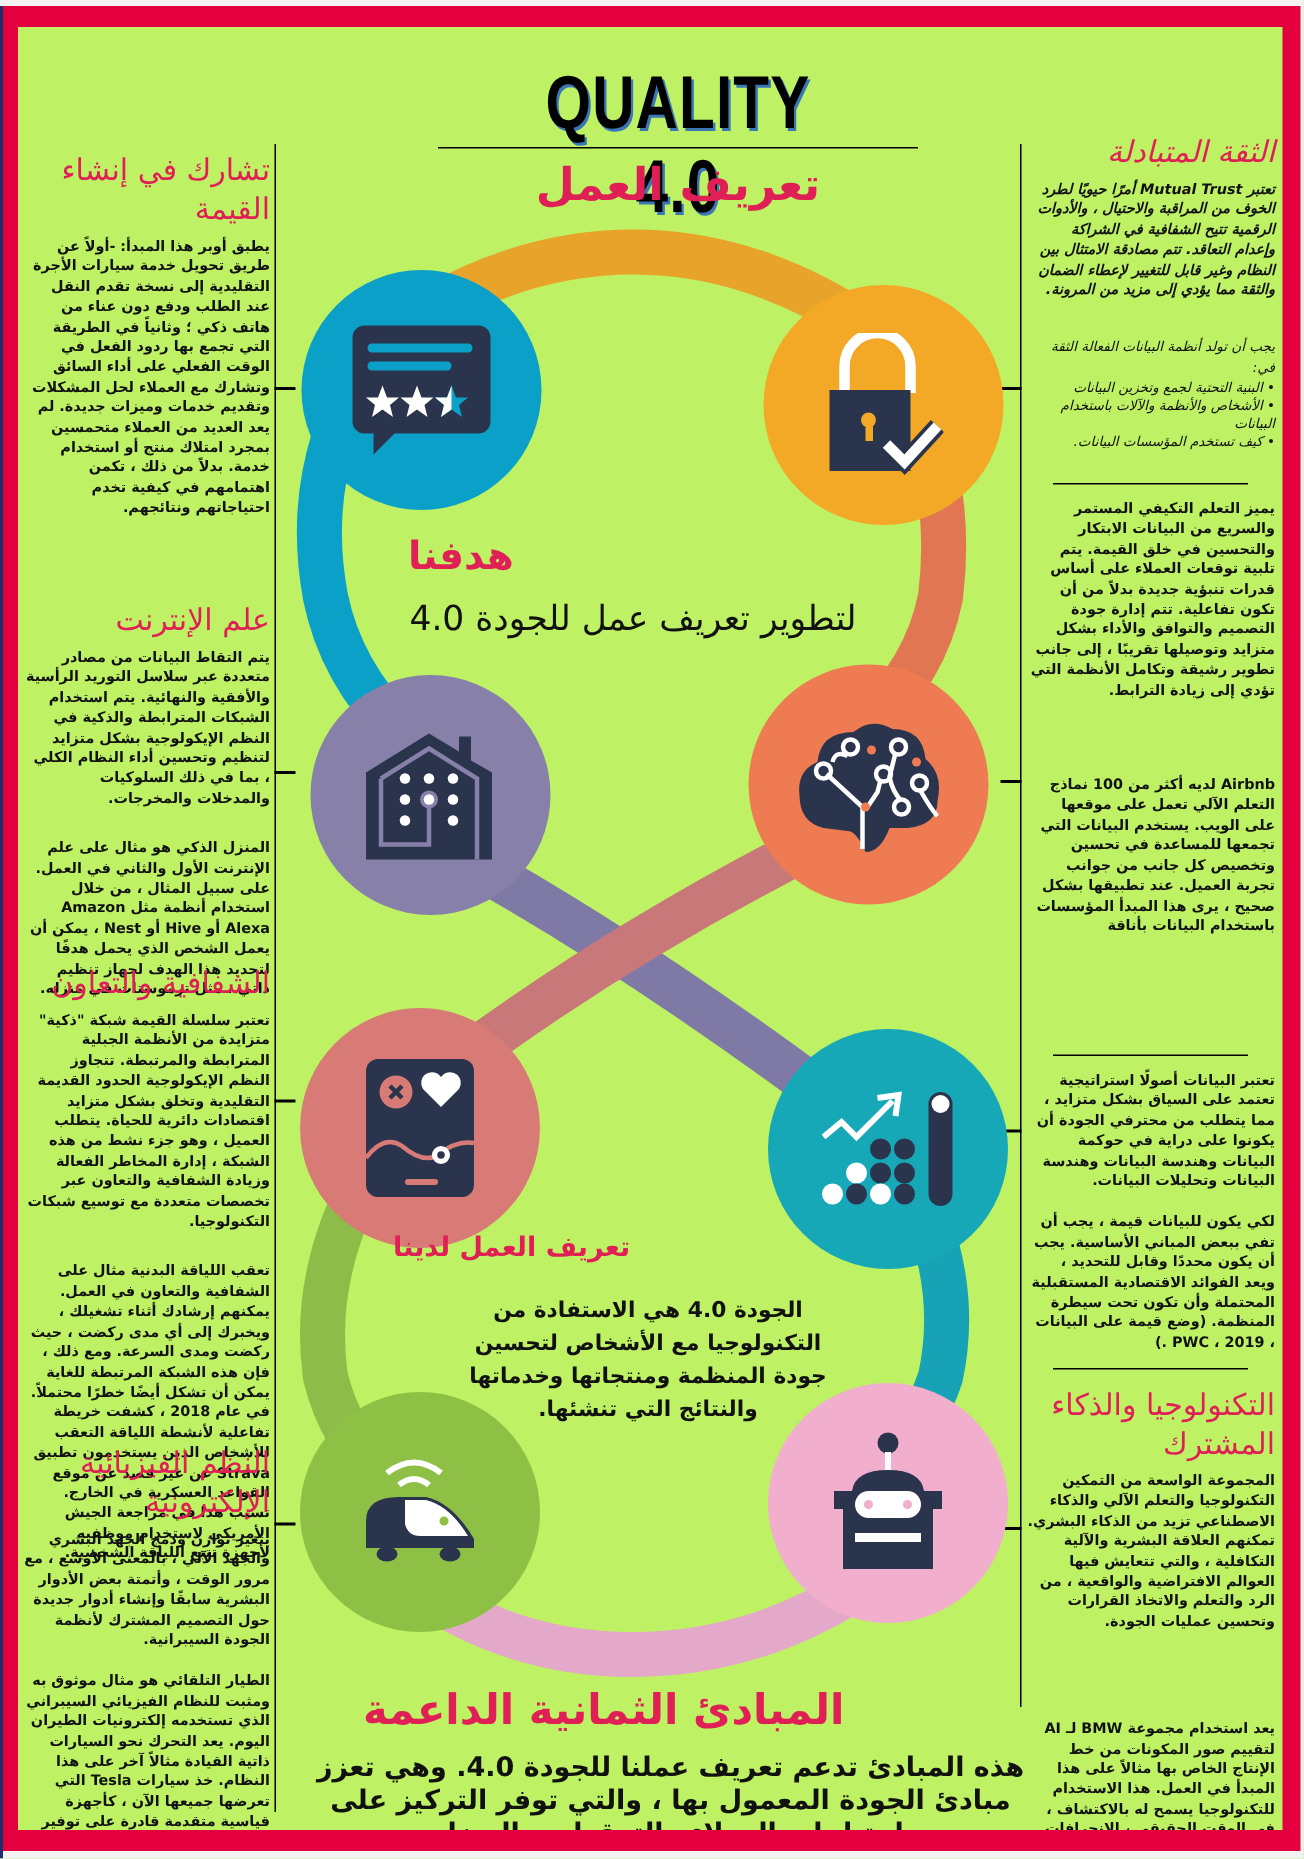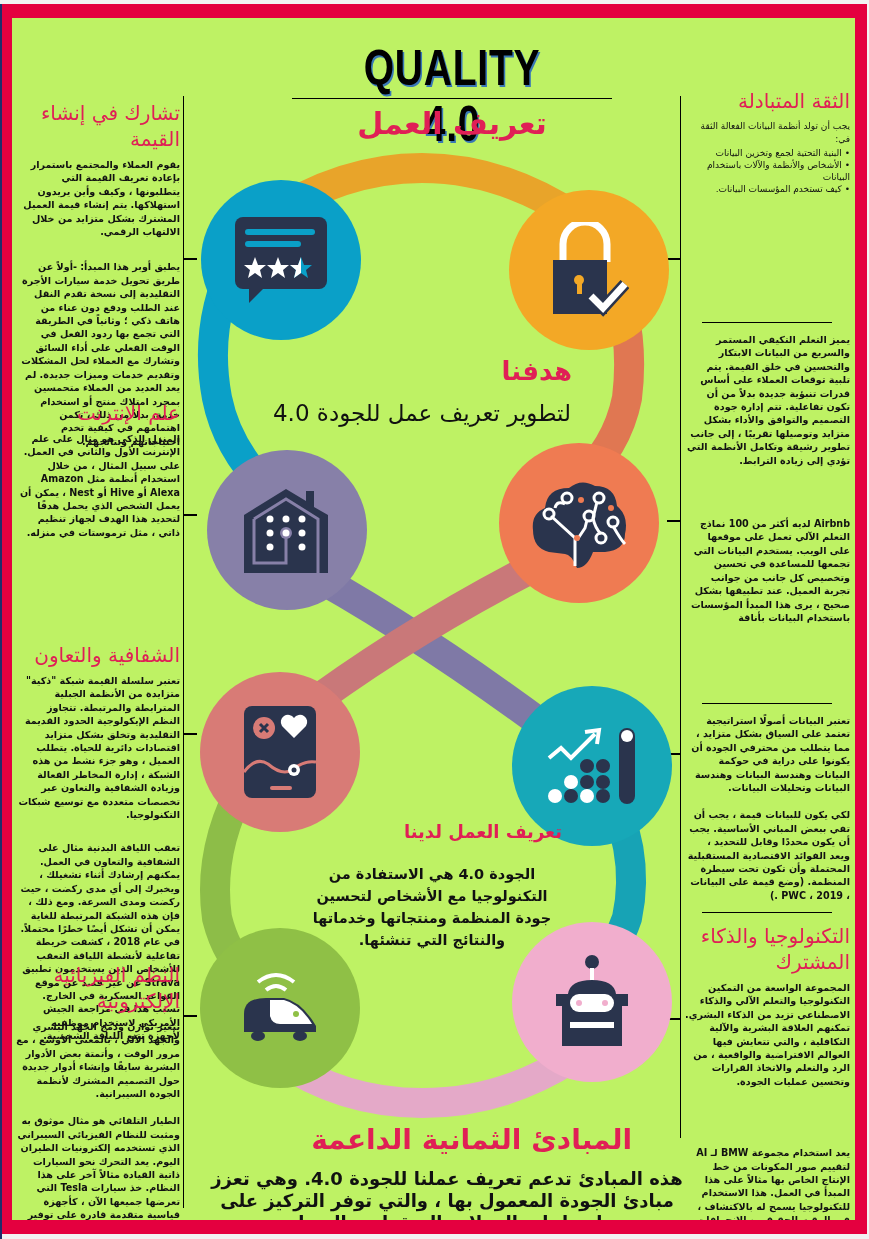--- a/index.html
+++ b/index.html
@@ -229,7 +229,7 @@
   </div>
 
   <div class="col" style="left:672px; top:70px; width:166px;">
-    <section style="height:226px;">
+    <section style="height:226px;font-style:italic;">
       <h3>الثقة المتبادلة</h3>
       <p style="font-weight:normal;font-size:9px;margin-bottom:0;">يجب أن تولد أنظمة البيانات الفعالة الثقة في:</p>
       <ul>

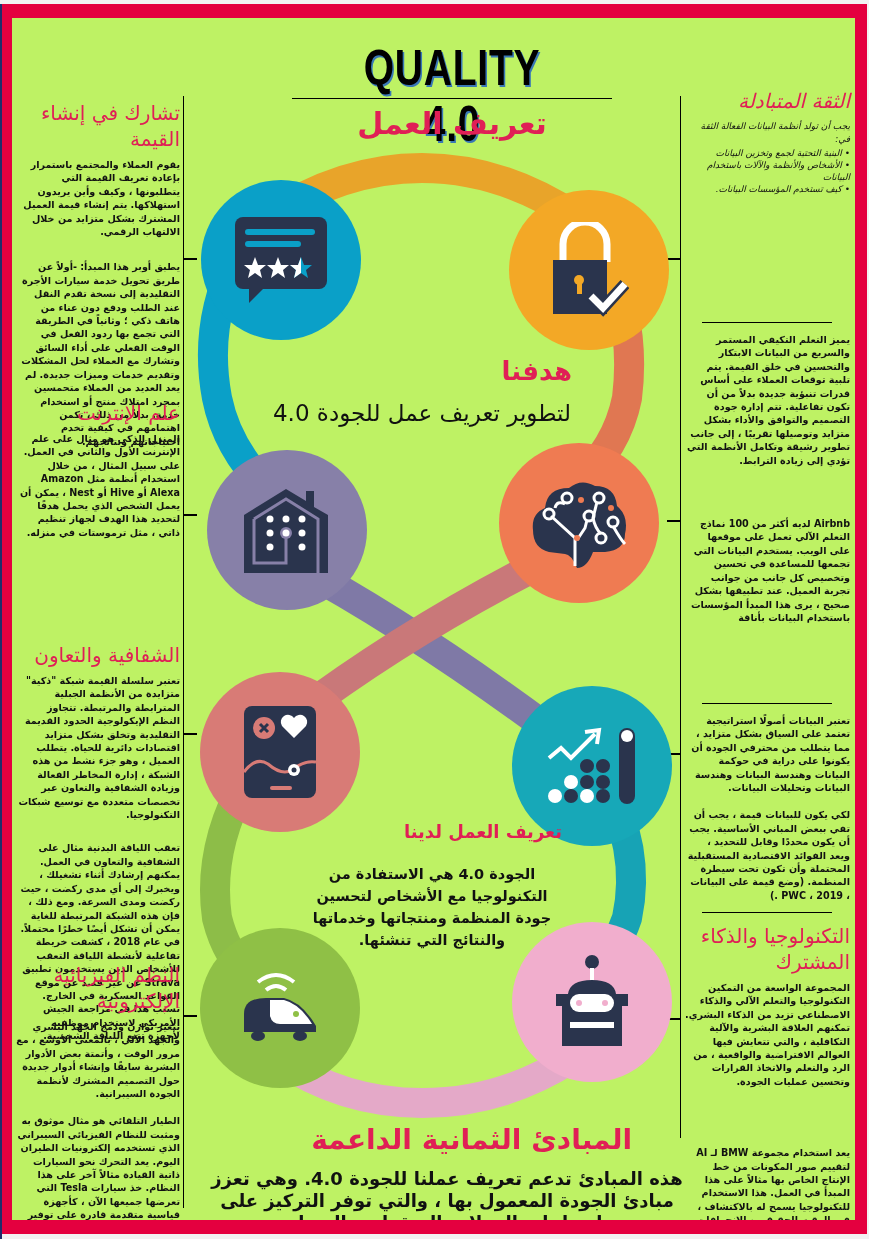--- a/index.html
+++ b/index.html
@@ -231,6 +231,7 @@
   <div class="col" style="left:672px; top:70px; width:166px;">
     <section style="height:226px;font-style:italic;">
       <h3>الثقة المتبادلة</h3>
+      <p style="margin-bottom:26px;">تعتبر Mutual Trust أمرًا حيويًا لطرد الخوف من المراقبة والاحتيال ، والأدوات الرقمية تتيح الشفافية في الشراكة وإعدام التعاقد. تتم مصادقة الامتثال بين النظام وغير قابل للتغيير لإعطاء الضمان والثقة مما يؤدي إلى مزيد من المرونة.</p>
       <p style="font-weight:normal;font-size:9px;margin-bottom:0;">يجب أن تولد أنظمة البيانات الفعالة الثقة في:</p>
       <ul>
         <li>البنية التحتية لجمع وتخزين البيانات</li>

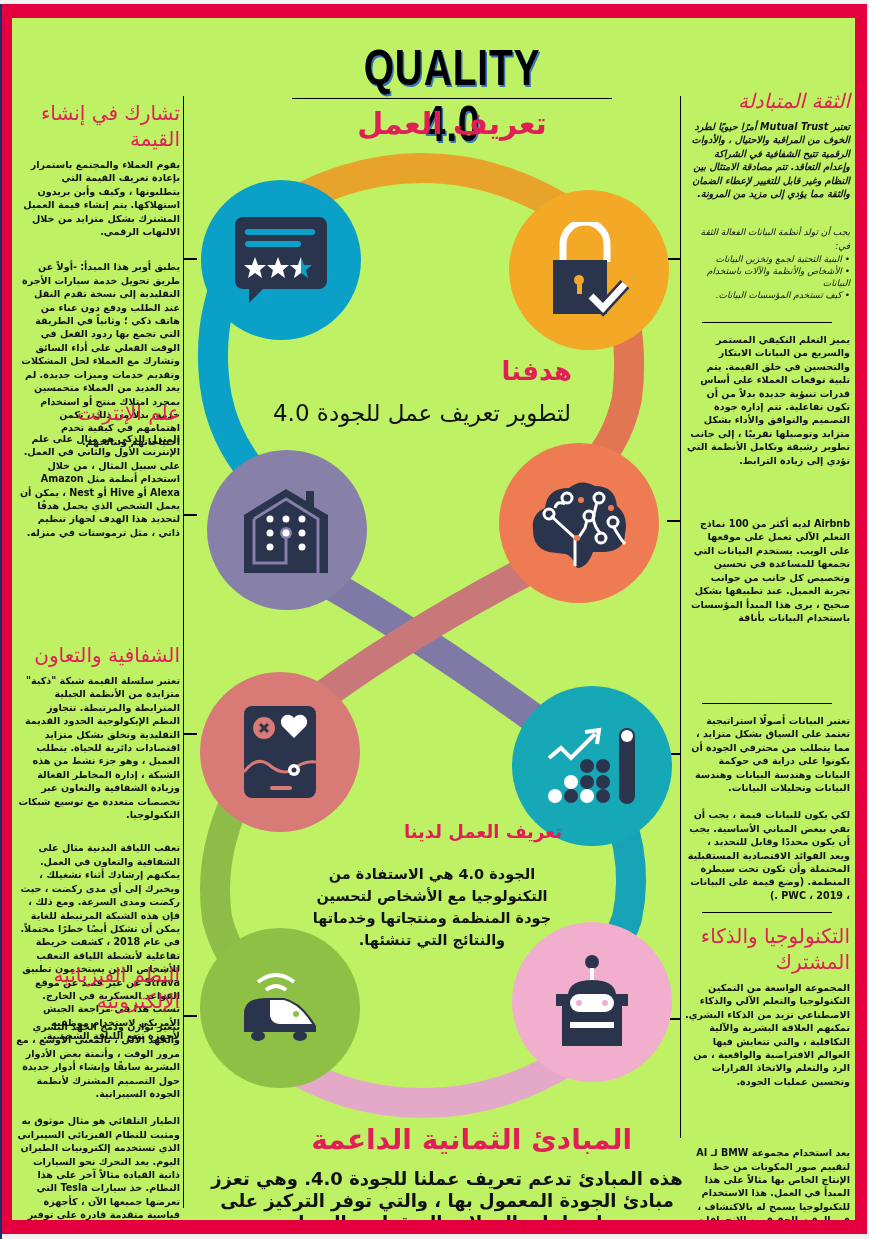--- a/index.html
+++ b/index.html
@@ -209,7 +209,6 @@
   <div class="col" style="left:4px; top:82px; width:164px;">
     <section style="height:300px;">
       <h3>تشارك في إنشاء القيمة</h3>
-      <p style="margin-bottom:22px;">يقوم العملاء والمجتمع باستمرار بإعادة تعريف القيمة التي يتطلبونها ، وكيف وأين يريدون استهلاكها. يتم إنشاء قيمة العميل المشترك بشكل متزايد من خلال الالتهاب الرقمي.</p>
       <p>يطبق أوبر هذا المبدأ: -أولاً عن طريق تحويل خدمة سيارات الأجرة التقليدية إلى نسخة تقدم النقل عند الطلب ودفع دون عناء من هاتف ذكي ؛ وثانياً في الطريقة التي تجمع بها ردود الفعل في الوقت الفعلي على أداء السائق وتشارك مع العملاء لحل المشكلات وتقديم خدمات وميزات جديدة. لم يعد العديد من العملاء متحمسين بمجرد امتلاك منتج أو استخدام خدمة. بدلاً من ذلك ، تكمن اهتمامهم في كيفية تخدم احتياجاتهم ونتائجهم.</p>
     </section>
     <section style="height:242px;">

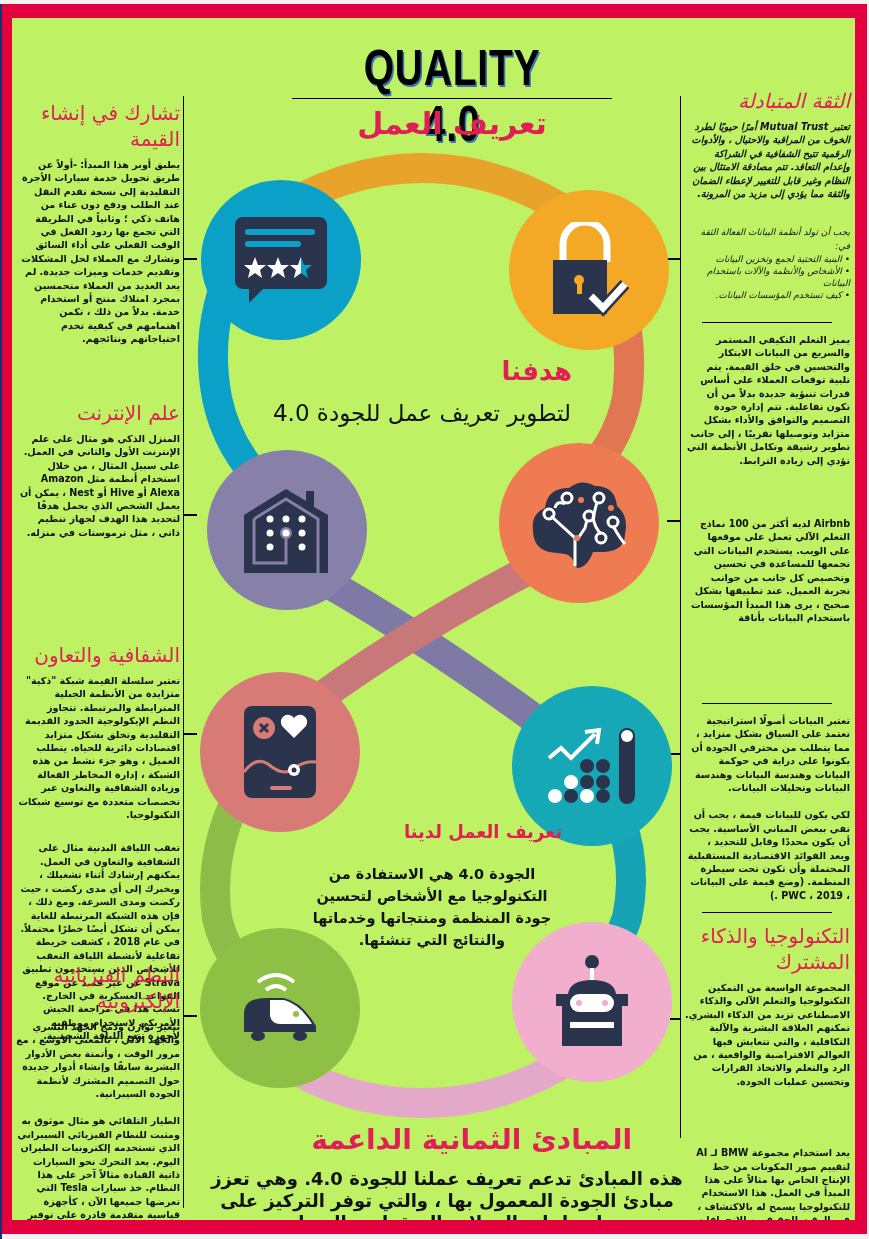--- a/index.html
+++ b/index.html
@@ -30,7 +30,7 @@
   .node { position: absolute; border-radius: 50%; display: flex; align-items: center; justify-content: center; }
   .node svg { display: block; }
 
-  .center-text { position: absolute; direction: rtl; text-align: right; }
+  .center-text { position: absolute; direction: rtl; text-align: left; }
   .goal-title { left: 260px; top: 338px; width: 300px; font-size: 26px; }
   .goal-body { position: absolute; left: 220px; top: 382px; width: 380px; font-size: 23px; color: #111; text-align: center; direction: rtl; }
   .def-title { left: 250px; top: 803px; width: 300px; font-size: 18px; }

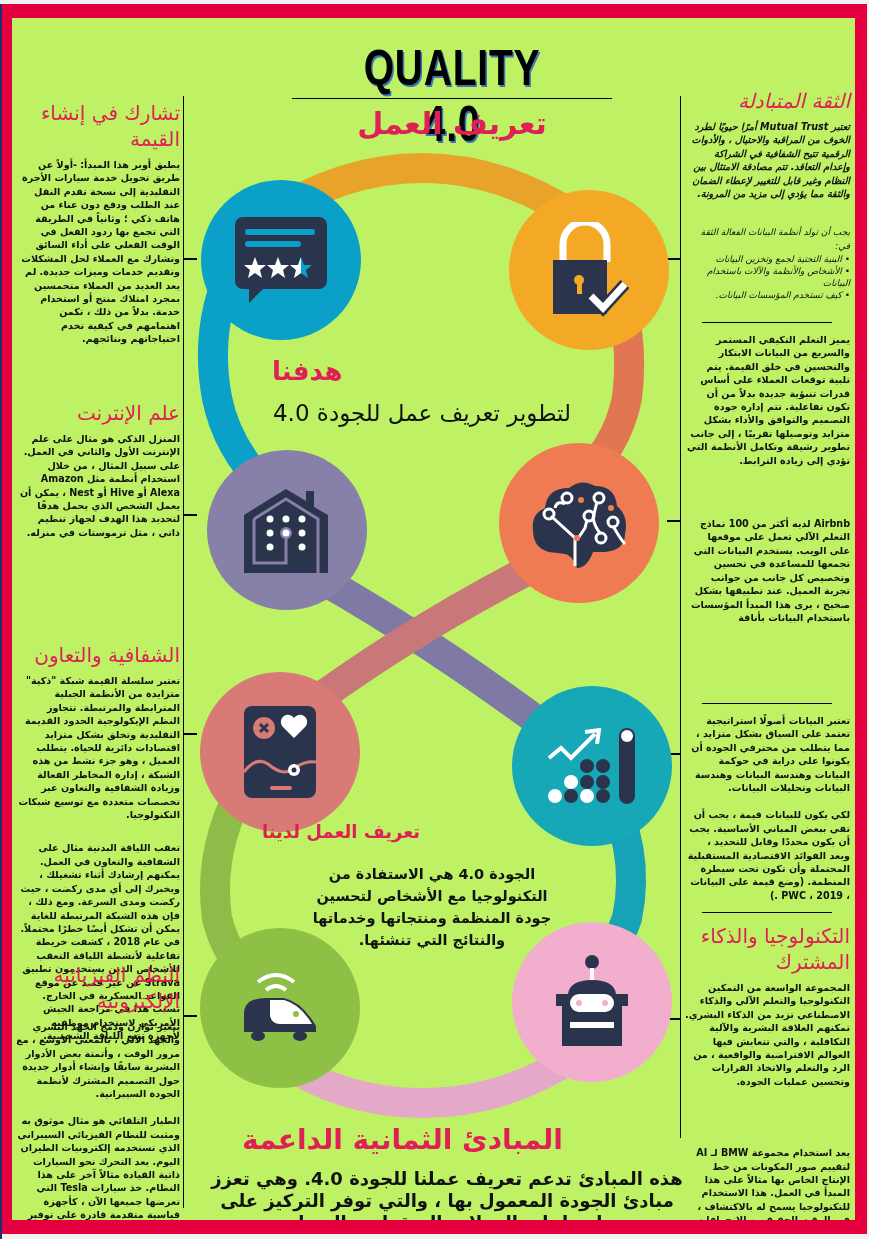--- a/index.html
+++ b/index.html
@@ -213,6 +213,7 @@
     </section>
     <section style="height:242px;">
       <h3>علم الإنترنت</h3>
+      <p style="margin-bottom:20px;">يتم التقاط البيانات من مصادر متعددة عبر سلاسل التوريد الرأسية والأفقية والنهائية. يتم استخدام الشبكات المترابطة والذكية في النظم الإيكولوجية بشكل متزايد لتنظيم وتحسين أداء النظام الكلي ، بما في ذلك السلوكيات والمدخلات والمخرجات.</p>
       <p>المنزل الذكي هو مثال على علم الإنترنت الأول والثاني في العمل. على سبيل المثال ، من خلال استخدام أنظمة مثل Amazon Alexa أو Hive أو Nest ، يمكن أن يعمل الشخص الذي يحمل هدفًا لتحديد هذا الهدف لجهاز تنظيم ذاتي ، مثل ترموستات في منزله.</p>
     </section>
     <section style="height:320px;">

